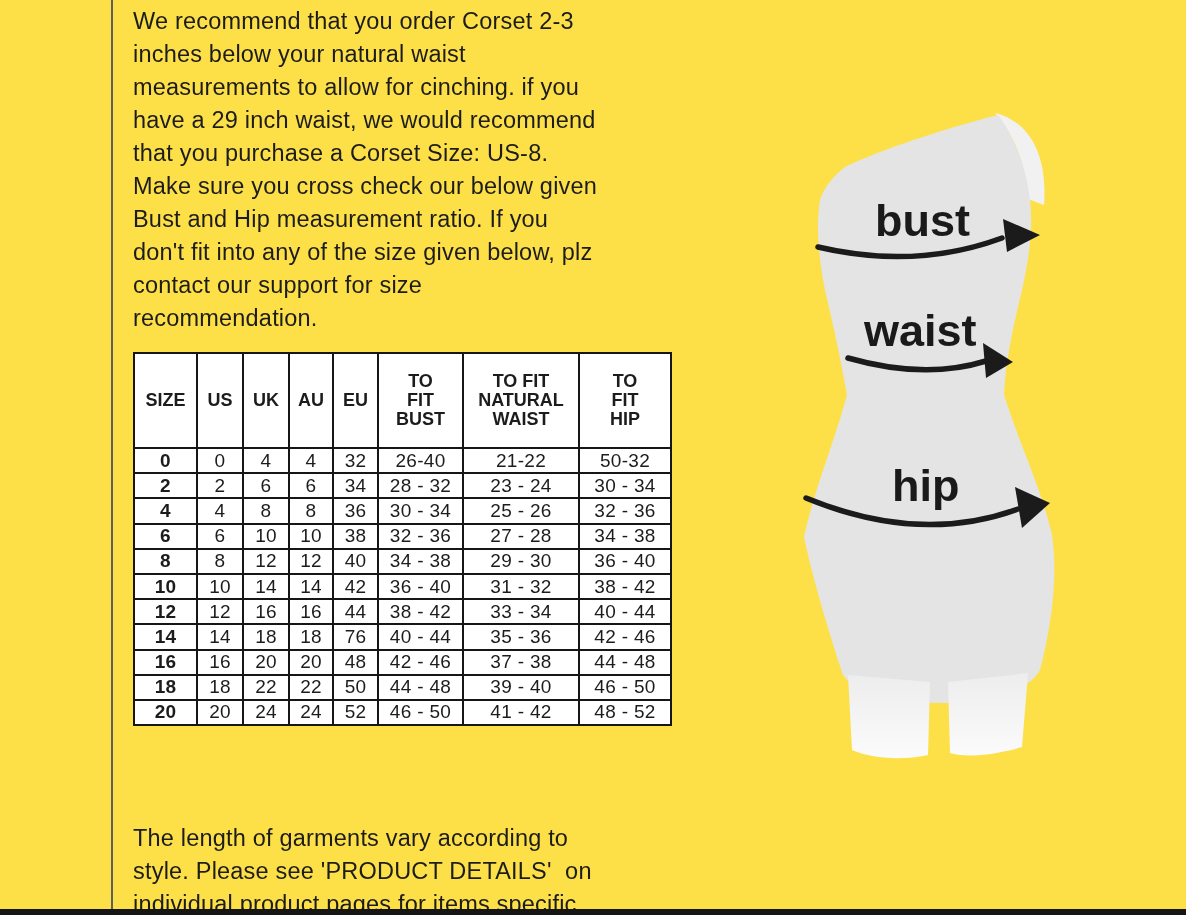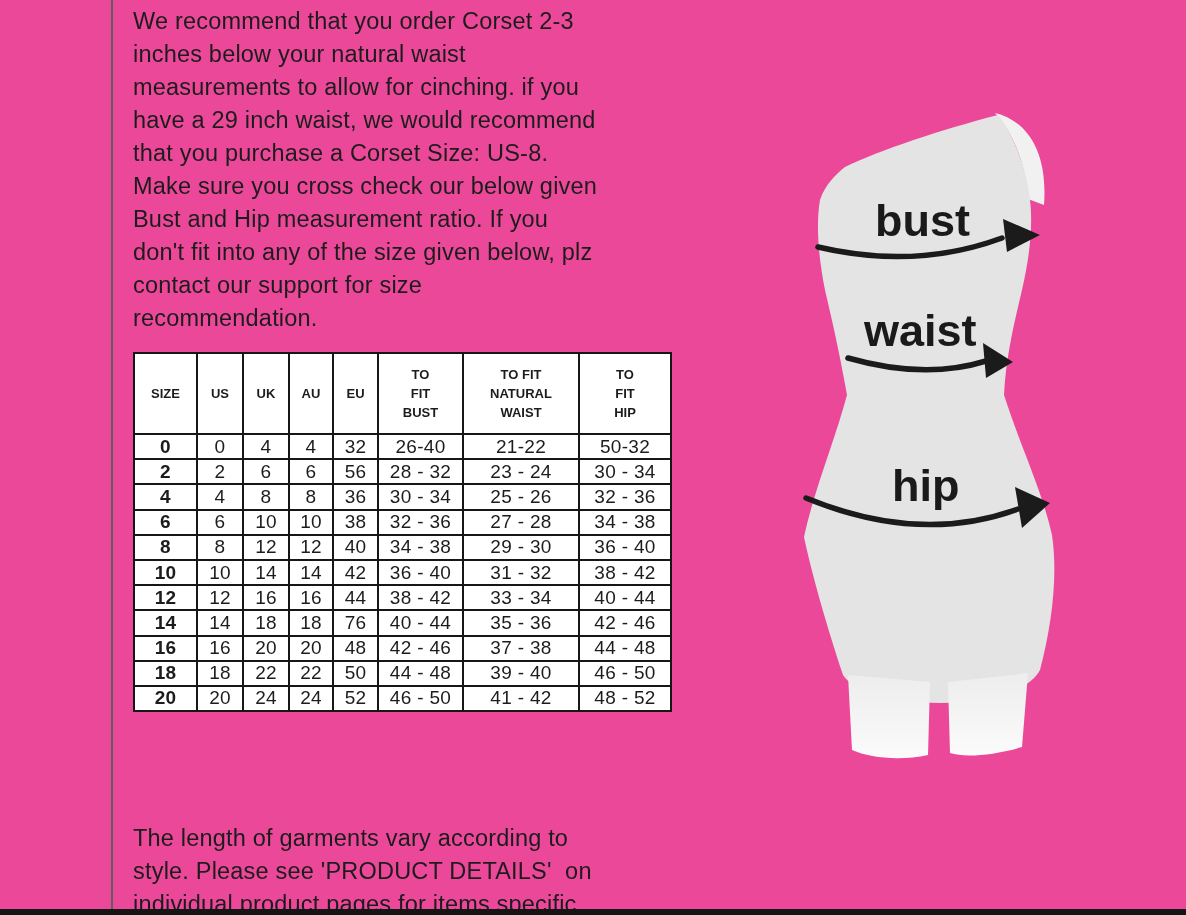--- a/index.html
+++ b/index.html
@@ -4,7 +4,7 @@
 <style>
   html,body { margin:0; padding:0; background:#ffffff; }
   .page {
-    position:relative; width:1186px; height:915px; background:#ec4899;
+    position:relative; width:1186px; height:915px; background:#fde047;
     overflow:hidden; font-family:"Liberation Sans", sans-serif; color:#1b1b1b;
   }
   .vline { position:absolute; left:111px; top:0; width:1.5px; height:915px; background:#5f5f5f; }

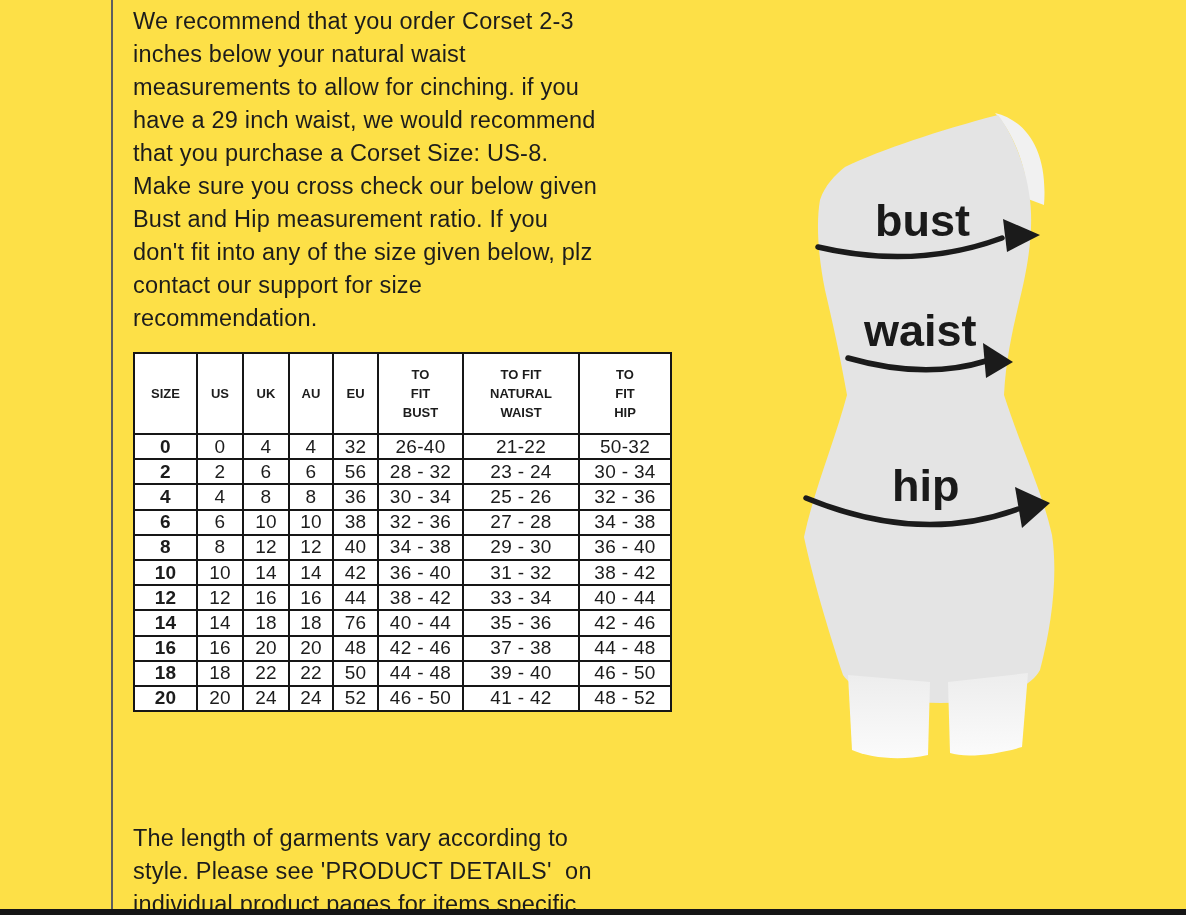--- a/index.html
+++ b/index.html
@@ -24,8 +24,8 @@
     overflow:hidden; color:#1c1c1c;
   }
   table.size-table thead tr { height:71px; }
-  table.size-table th { font-size:13px; font-weight:bold; line-height:19px;
-    white-space:pre-line; padding:11px 1px; }
+  table.size-table th { font-size:18px; font-weight:bold; line-height:19px;
+    white-space:pre-line; padding:18px 1px; }
   table.size-table tbody tr { height:25.2px; }
   table.size-table td { font-size:19px; padding:0; letter-spacing:0.3px; }
   table.size-table td.col-size { font-weight:bold; }

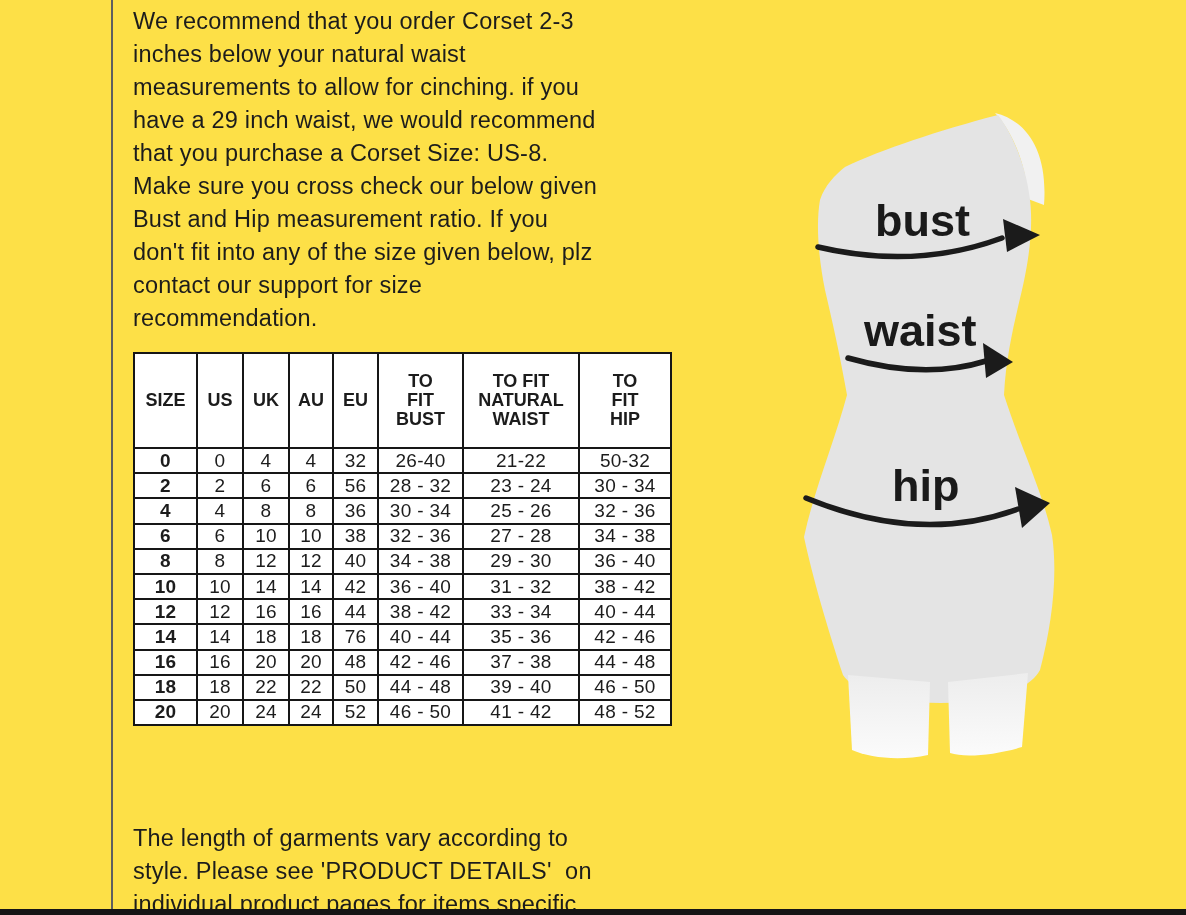--- a/index.html
+++ b/index.html
@@ -100,7 +100,7 @@
           <td>2</td>
           <td>6</td>
           <td>6</td>
-          <td>56</td>
+          <td>34</td>
           <td>28 - 32</td>
           <td>23 - 24</td>
           <td>30 - 34</td>

